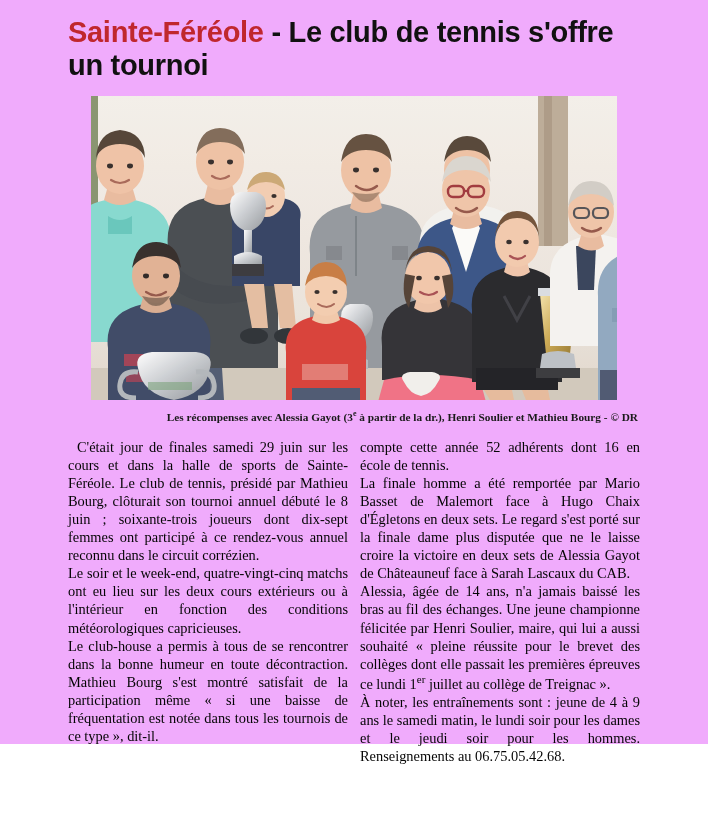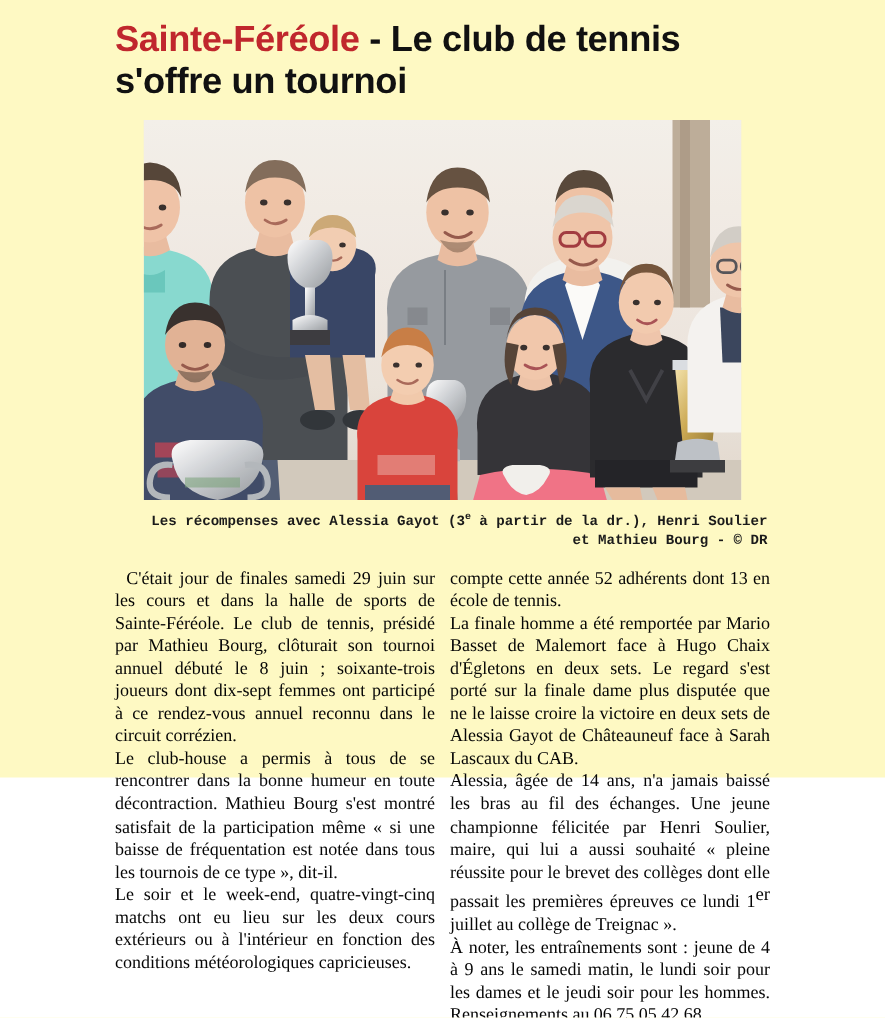--- a/index.html
+++ b/index.html
@@ -18,10 +18,10 @@
   .page {
     position: relative;
     width: 708px;
-    height: 622px;
-    background: #fef9c3;
+    height: 744px;
+    background: #f0abfc;
     box-sizing: border-box;
-    padding: 0 92px;
+    padding: 0 68px;
   }
 
   

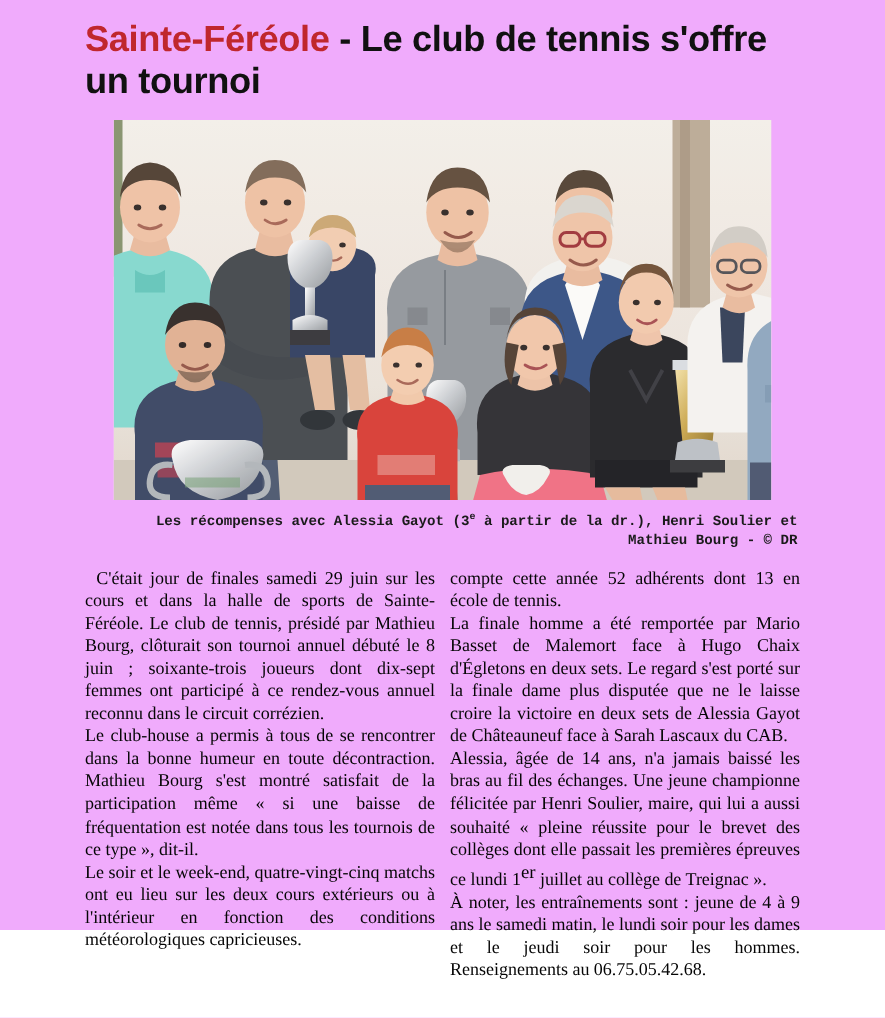--- a/index.html
+++ b/index.html
@@ -56,7 +56,7 @@
   
   .caption {
     margin: 9px 0 0 0;
-    font-family: Liberation Mono, monospace;
+    font-family: Liberation Serif, serif;
     font-weight: bold;
     font-size: 11.3px;
     line-height: 1.32;

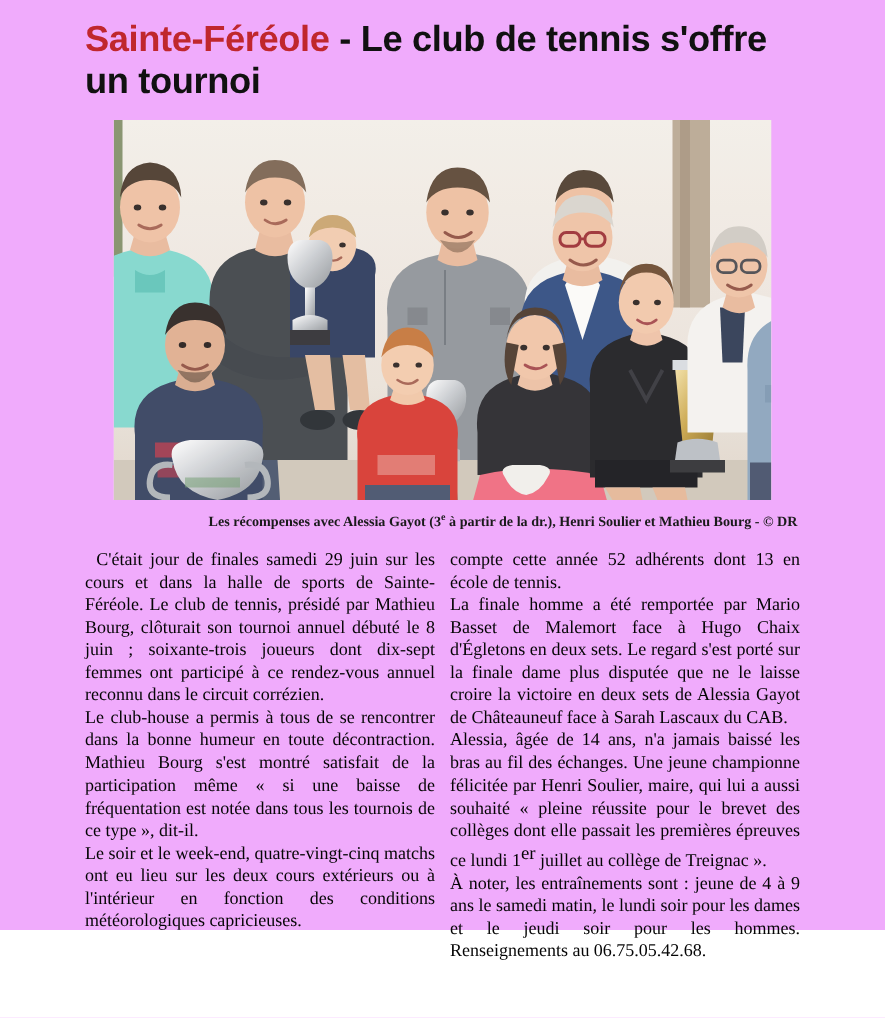--- a/index.html
+++ b/index.html
@@ -350,7 +350,7 @@
       <p>Le soir et le week-end, quatre-vingt-cinq matchs ont eu lieu sur les deux cours extérieurs ou à l'intérieur en fonction des conditions météorologiques capricieuses.</p>
     </div>
     <div class="col">
-      <p>compte cette année 52 adhérents dont 13 en école de tennis.</p>
+      <p>compte cette année 52 adhérents dont 16 en école de tennis.</p>
       <p>La finale homme a été remportée par Mario Basset de Malemort face à Hugo Chaix d'Égletons en deux sets. Le regard s'est porté sur la finale dame plus disputée que ne le laisse croire la victoire en deux sets de Alessia Gayot de Châteauneuf face à Sarah Lascaux du CAB.</p>
       <p>Alessia, âgée de 14 ans, n'a jamais baissé les bras au fil des échanges. Une jeune championne félicitée par Henri Soulier, maire, qui lui a aussi souhaité « pleine réussite pour le brevet des collèges dont elle passait les premières épreuves ce lundi 1<span class="sup">er</span> juillet au collège de Treignac ».</p>
       <p>À noter, les entraînements sont : jeune de 4 à 9 ans le samedi matin, le lundi soir pour les dames et le jeudi soir pour les hommes. Renseignements au 06.75.05.42.68.</p>

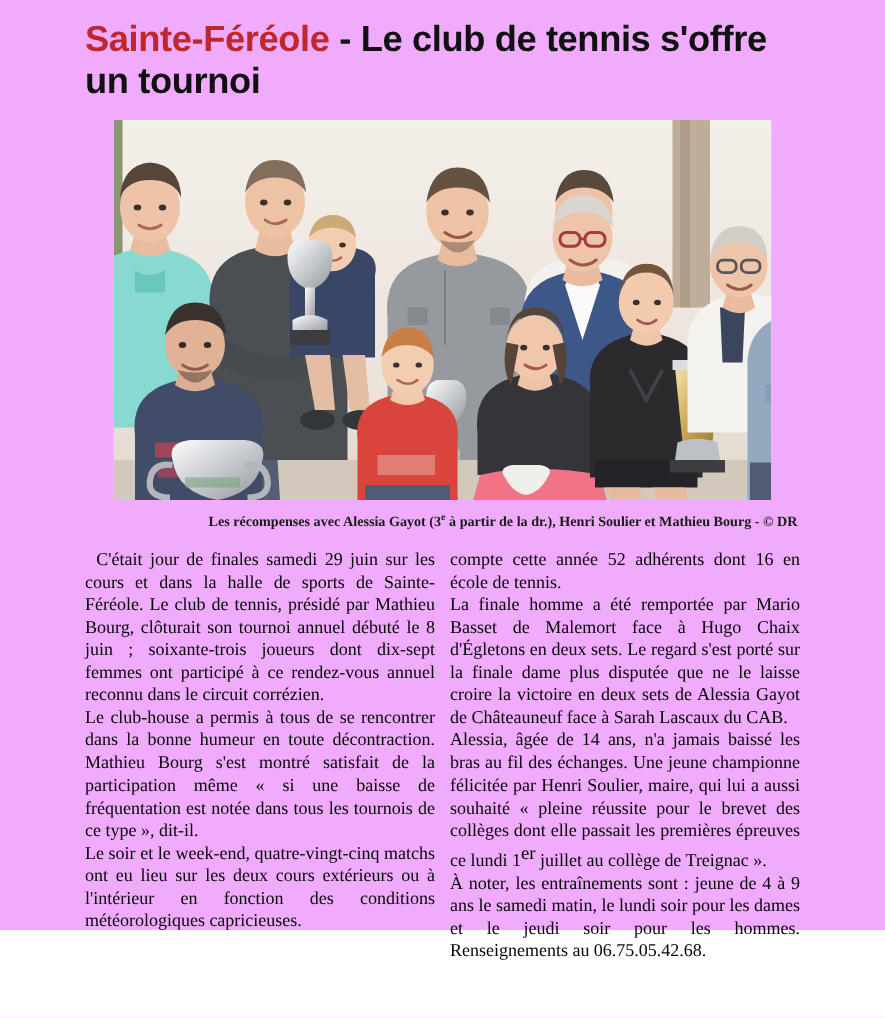--- a/index.html
+++ b/index.html
@@ -346,8 +346,8 @@
   <div class="body-cols">
     <div class="col">
       <p class="indent">C'était jour de finales samedi 29 juin sur les cours et dans la halle de sports de Sainte-Féréole. Le club de tennis, présidé par Mathieu Bourg, clôturait son tournoi annuel débuté le 8 juin ; soixante-trois joueurs dont dix-sept femmes ont participé à ce rendez-vous annuel reconnu dans le circuit corrézien.</p>
+      <p>Le soir et le week-end, quatre-vingt-cinq matchs ont eu lieu sur les deux cours extérieurs ou à l'intérieur en fonction des conditions météorologiques capricieuses.</p>
       <p>Le club-house a permis à tous de se rencontrer dans la bonne humeur en toute décontraction. Mathieu Bourg s'est montré satisfait de la participation même « si une baisse de fréquentation est notée dans tous les tournois de ce type », dit-il.</p>
-      <p>Le soir et le week-end, quatre-vingt-cinq matchs ont eu lieu sur les deux cours extérieurs ou à l'intérieur en fonction des conditions météorologiques capricieuses.</p>
     </div>
     <div class="col">
       <p>compte cette année 52 adhérents dont 16 en école de tennis.</p>

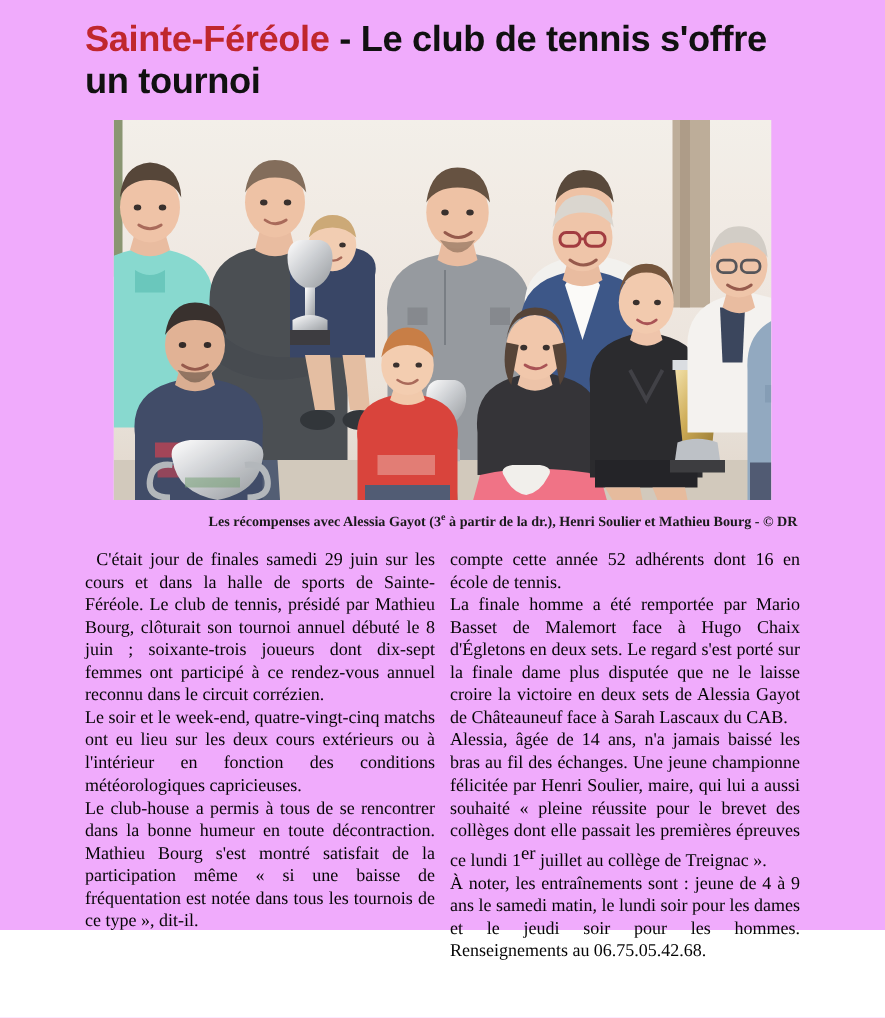--- a/index.html
+++ b/index.html
@@ -87,7 +87,7 @@
     color: #050505;
   }
   .col p.indent { text-indent: 9px; }
-  .col p .sup { font-size: 15px; vertical-align: super; }
+  .col p .sup { font-size: 11px; vertical-align: super; }
 </style>
 </head>
 <body>

